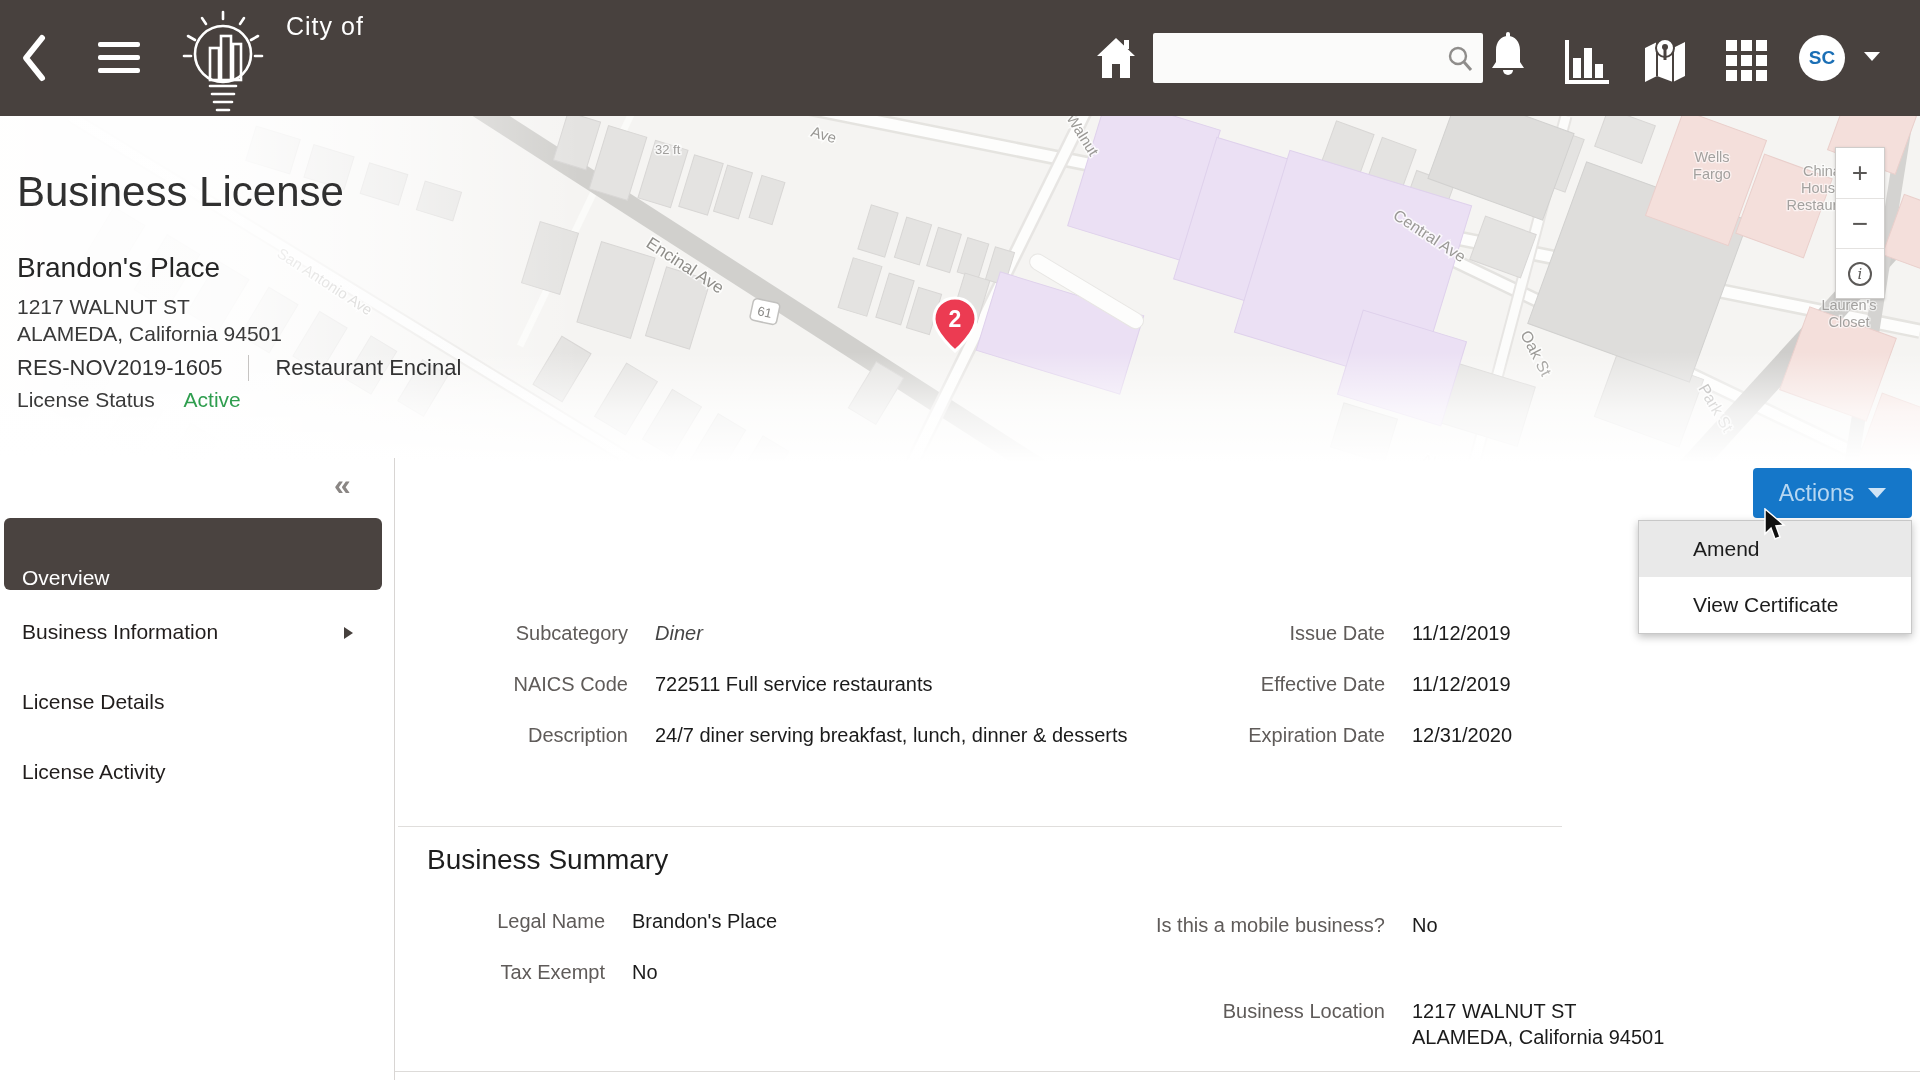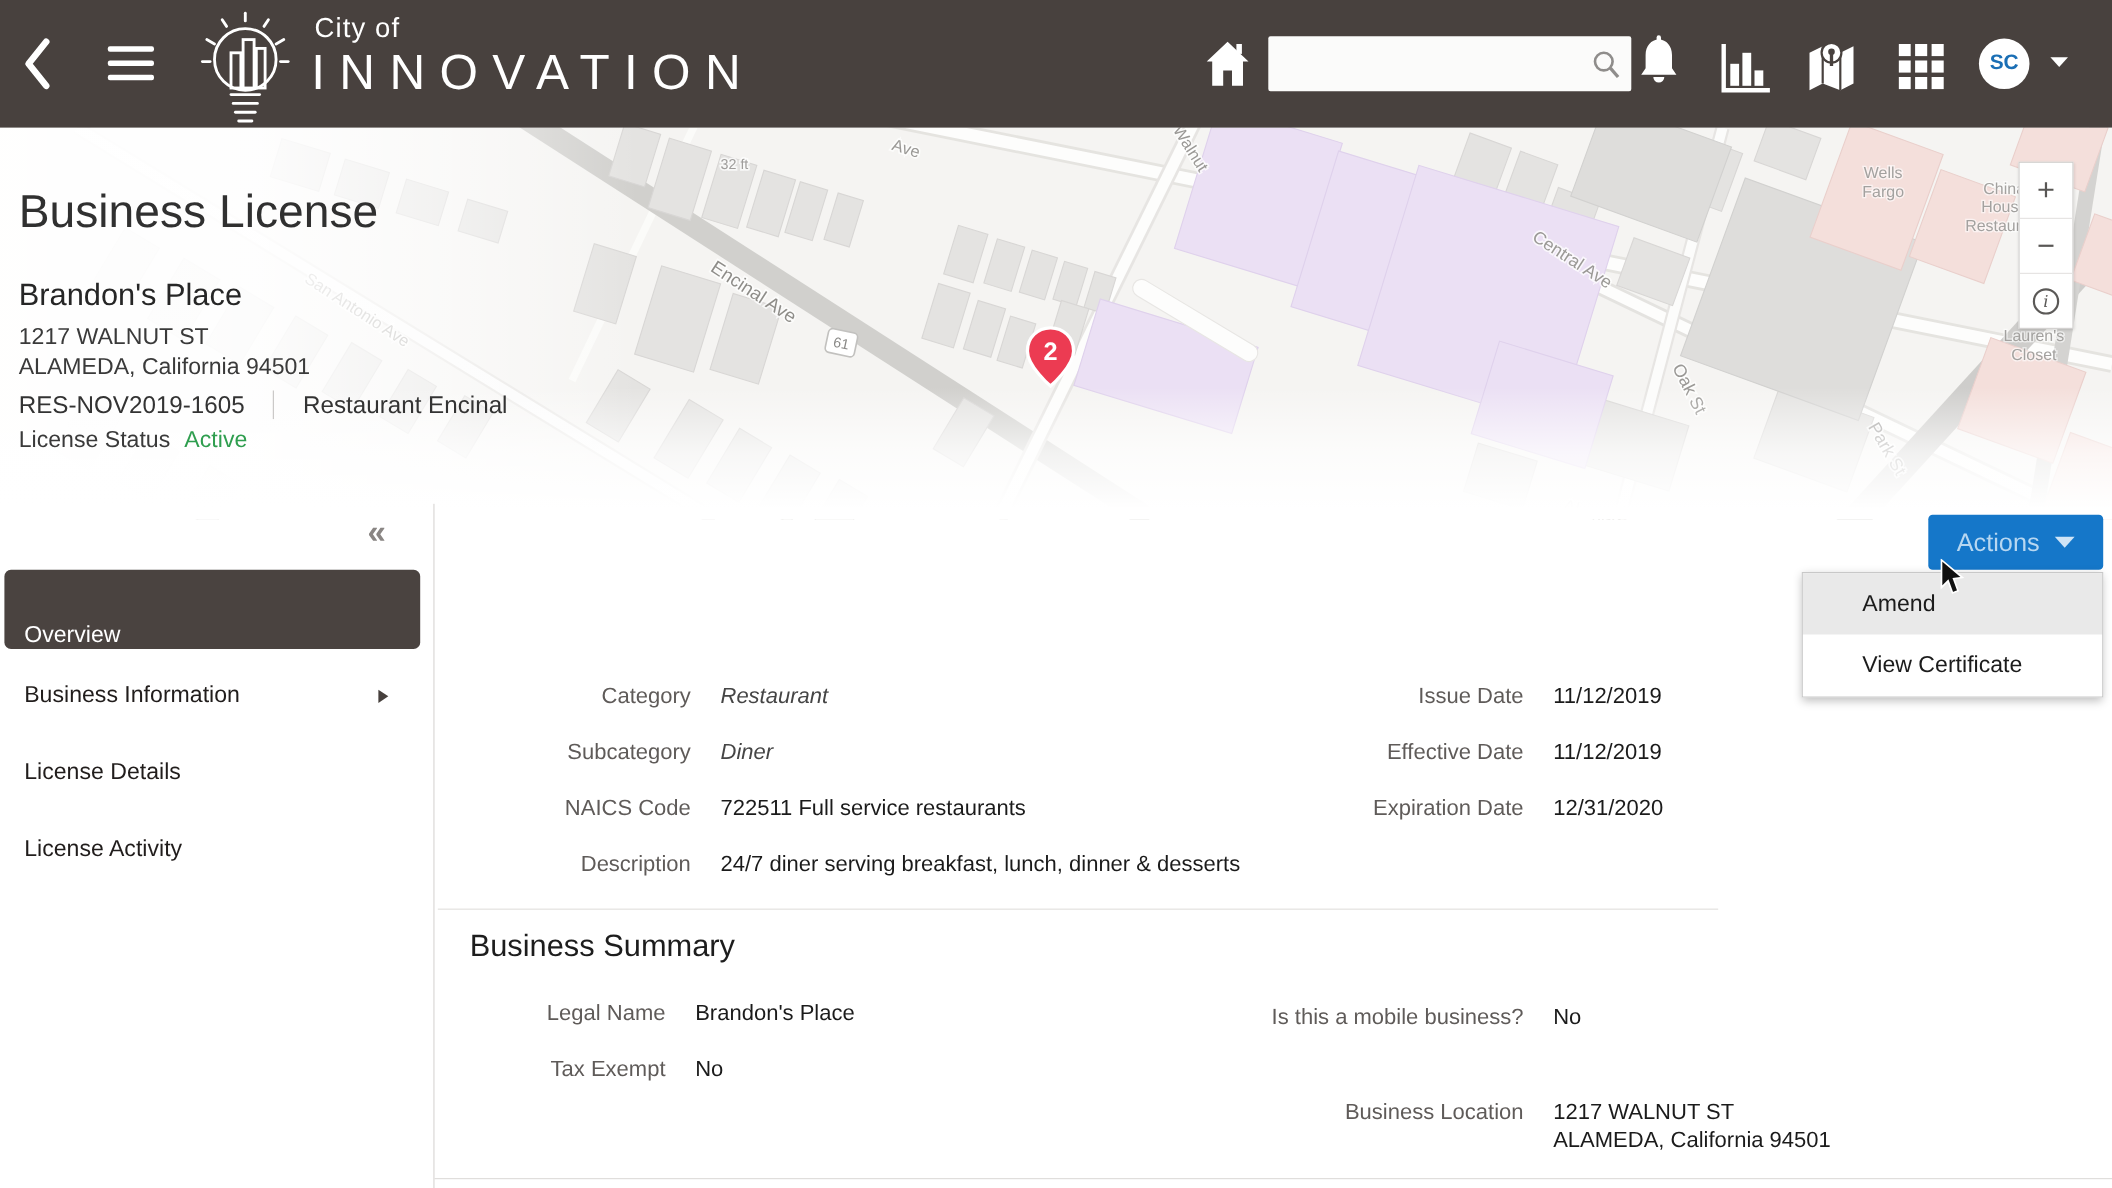--- a/index.html
+++ b/index.html
@@ -129,7 +129,6 @@
     </g>
   </svg>
   <div class="logo-line1">City of</div>
-  <div class="logo-line2">INNOVATION</div>
 
   <svg class="home-btn" width="40" height="46" viewBox="0 0 40 46">
     <path d="M20 4 L1 22 L6 22 L6 44 L34 44 L34 22 L39 22 Z M16 44 L16 30 L24 30 L24 44 Z" fill="#fff"></path>

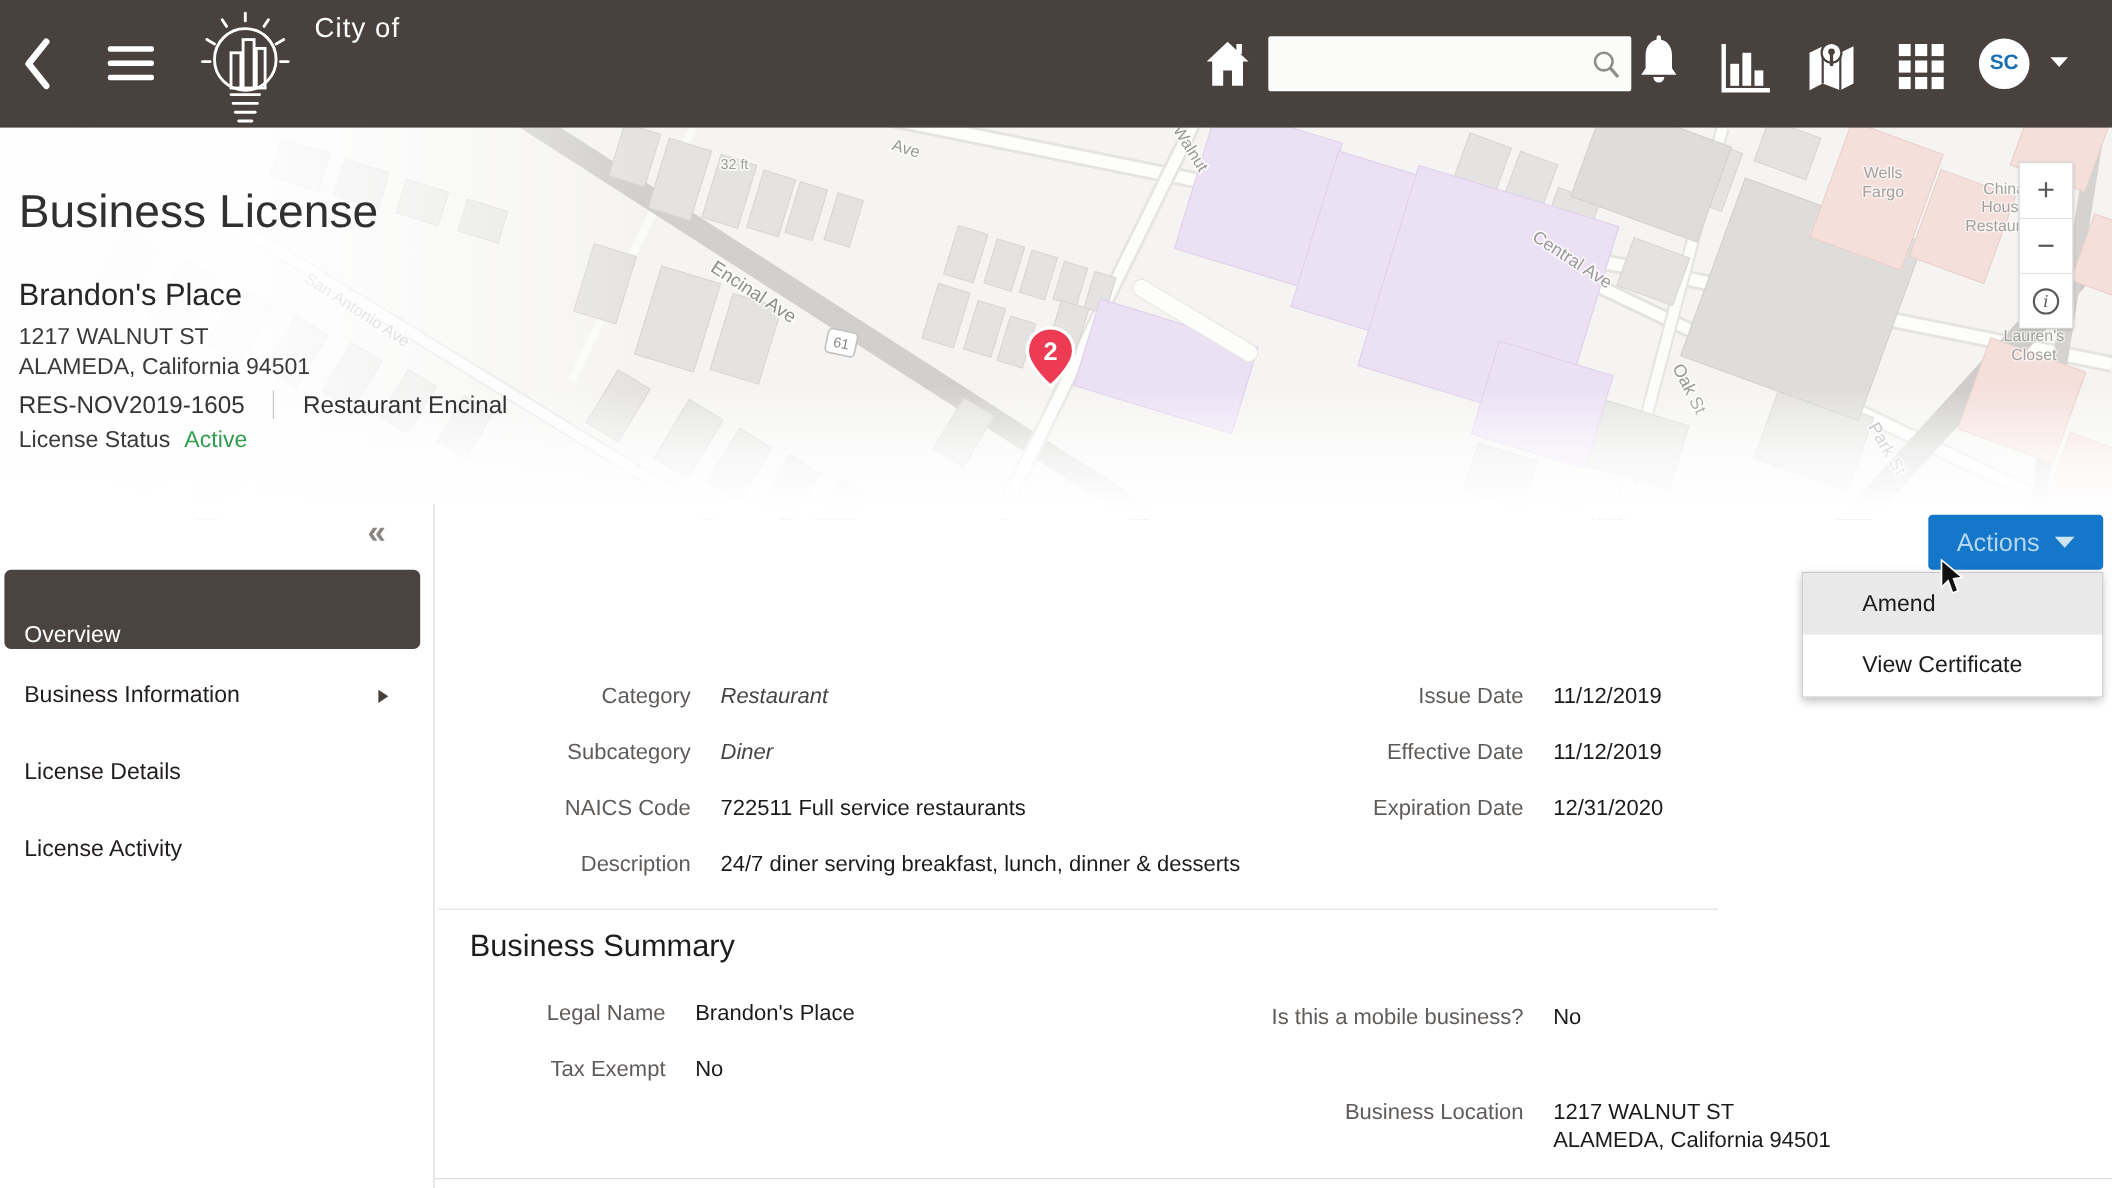--- a/index.html
+++ b/index.html
@@ -56,7 +56,7 @@
   .lic-rec { left:17px; top:239px; font-size:22px; color:#333; display:flex; align-items:flex-start; }
   .lic-rec .vdiv { display:inline-block; width:1px; height:26px; background:#c6c4c2; margin:0 26px; }
   .lic-status { left:17px; top:272px; font-size:21px; color:#3a3a3a; }
-  .status-active { color:#2f9e4f; font-weight:500; margin-left:7px; }
+  .status-active { color:#2f9e4f; font-weight:500; margin-left:23px; }
 
   
   .side-divider { position:absolute; left:394px; top:458px; width:1px; height:622px; background:#d8d5d3; z-index:4; }

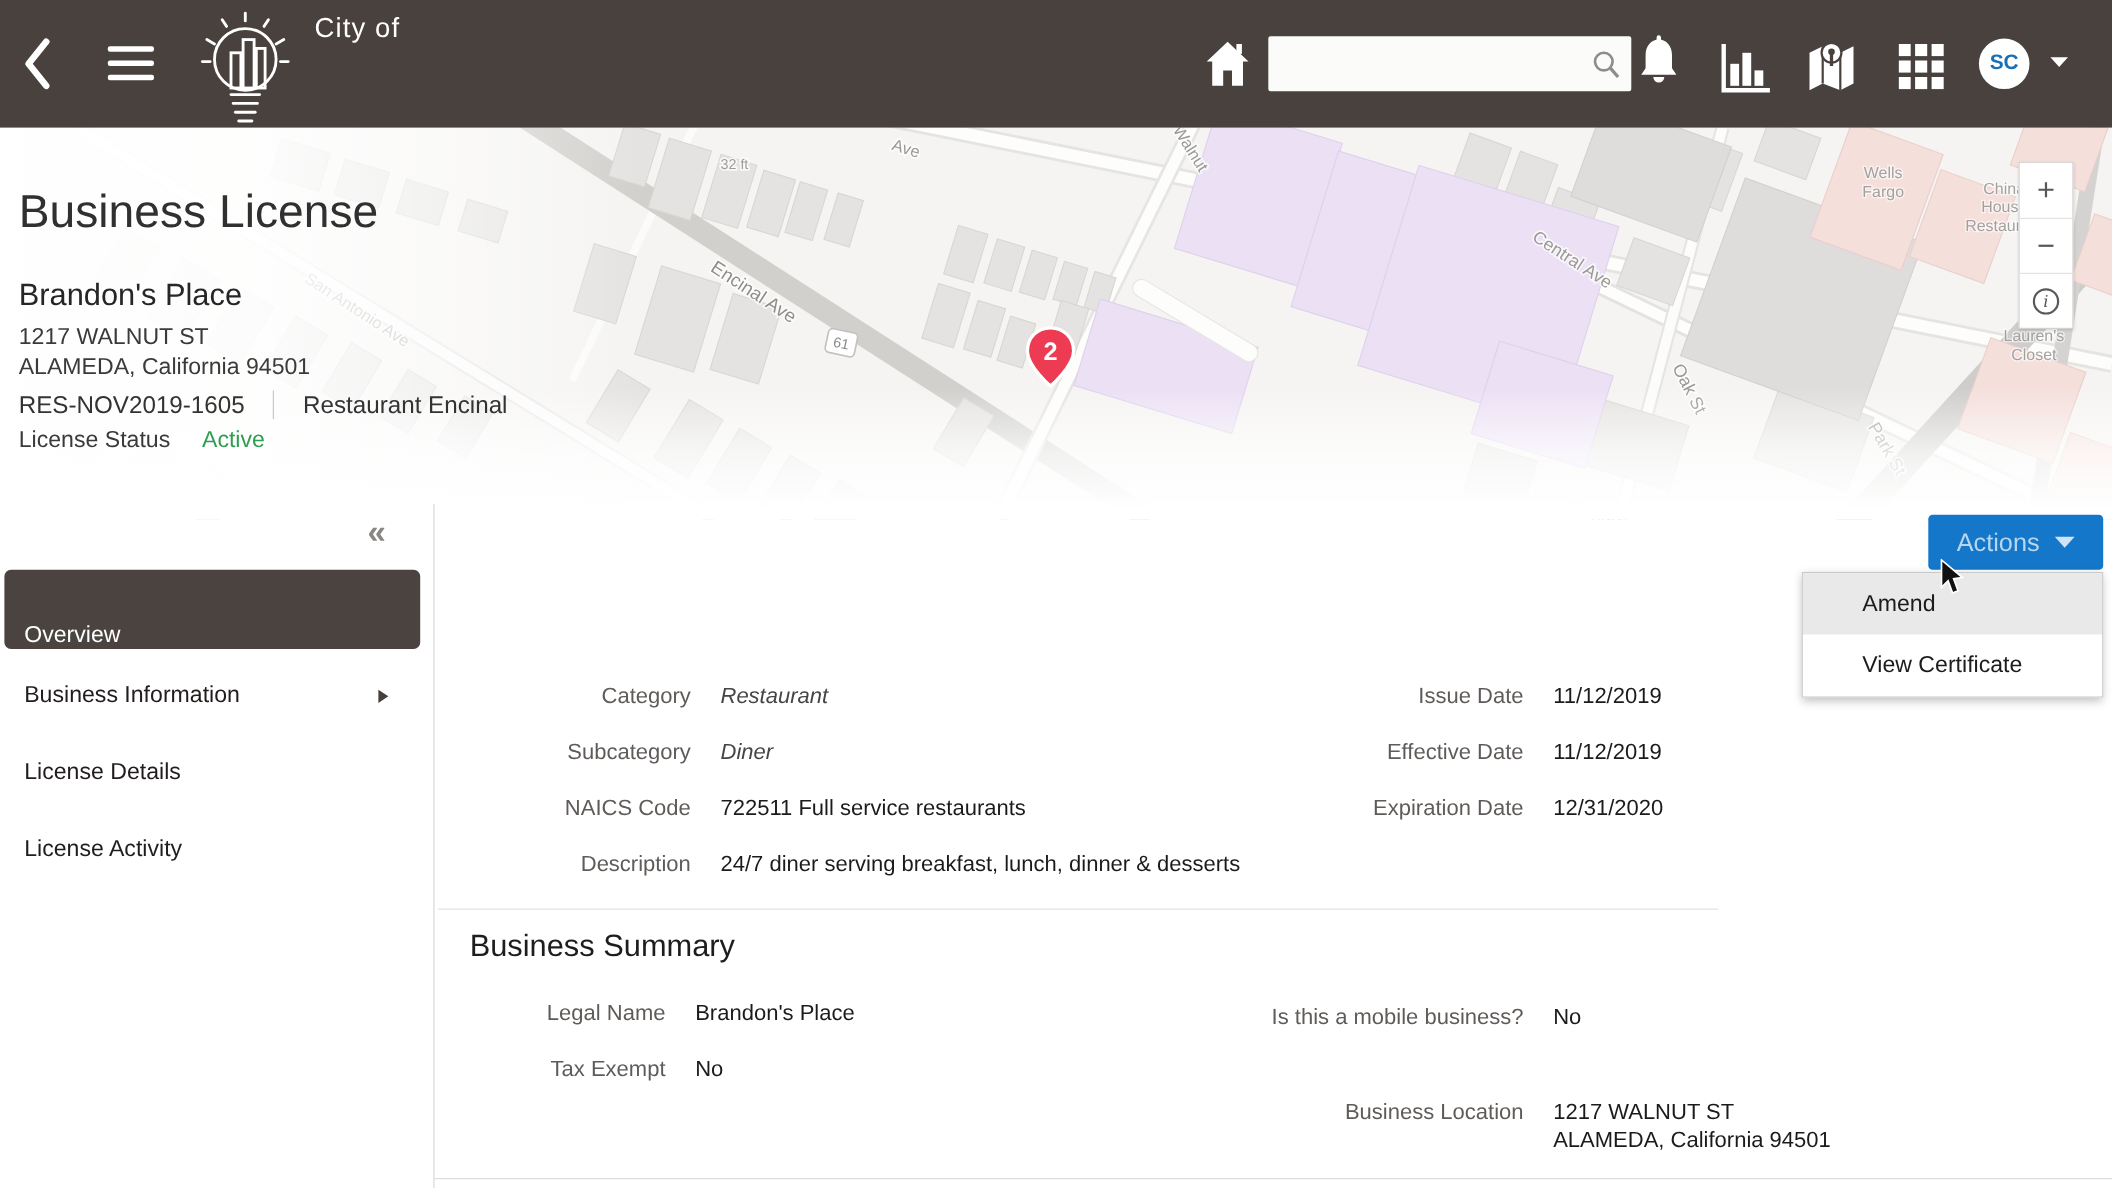--- a/index.html
+++ b/index.html
@@ -370,10 +370,6 @@
 
 <div class="ov-left">
   <div class="frow">
-    <div class="flabel">Category</div>
-    <div class="fvalue it">Restaurant</div>
-  </div>
-  <div class="frow">
     <div class="flabel">Subcategory</div>
     <div class="fvalue it">Diner</div>
   </div>

